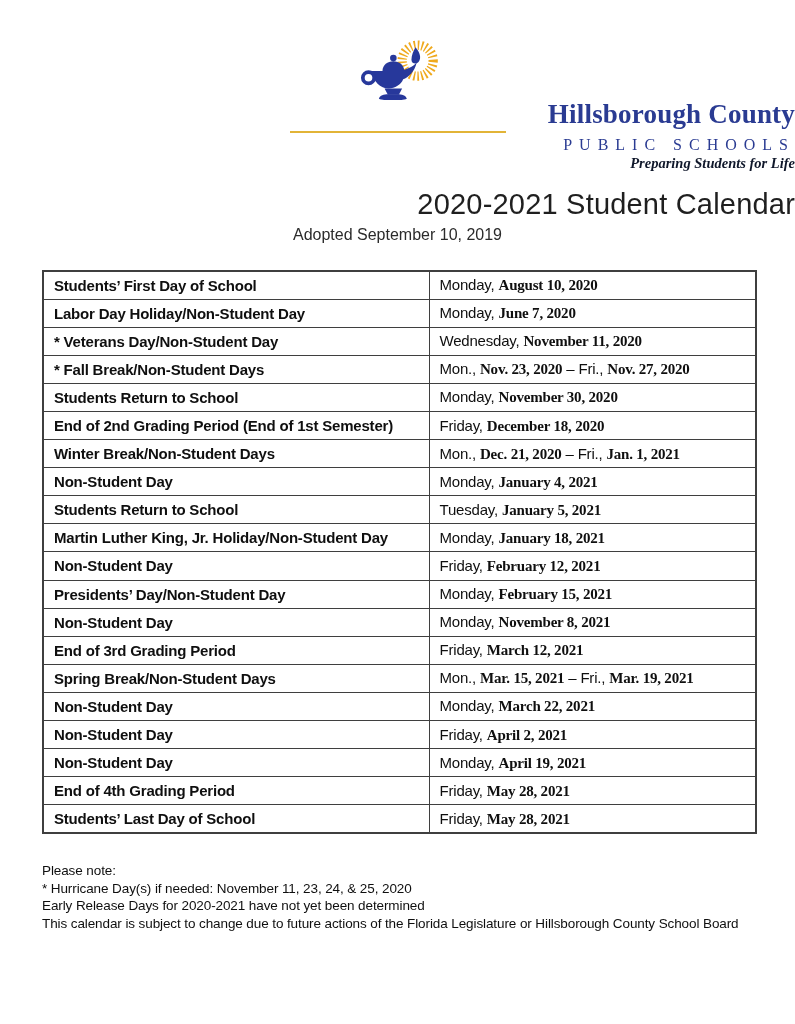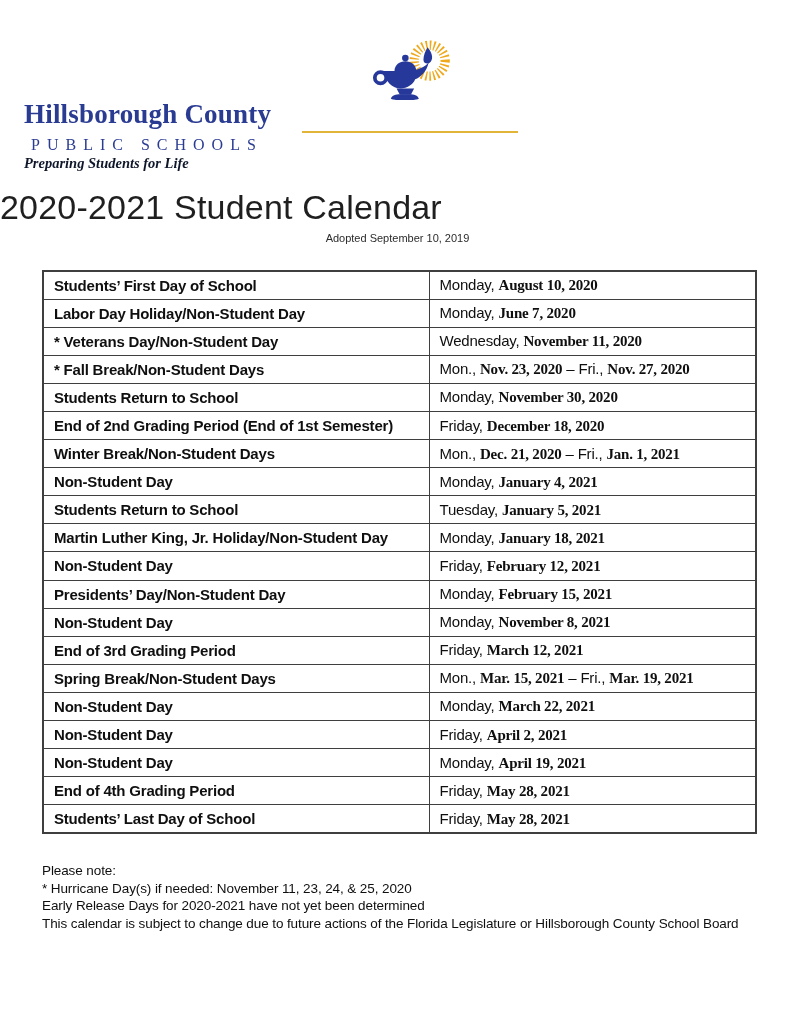--- a/index.html
+++ b/index.html
@@ -23,9 +23,8 @@
   
   .logo {
     padding-top: 40px;
-    text-align: left;
+    text-align: right;
     line-height: 1;
-    padding-left: 24px;
   }
   .logo svg { display: block; margin: 0 auto; }
   .logo-name {

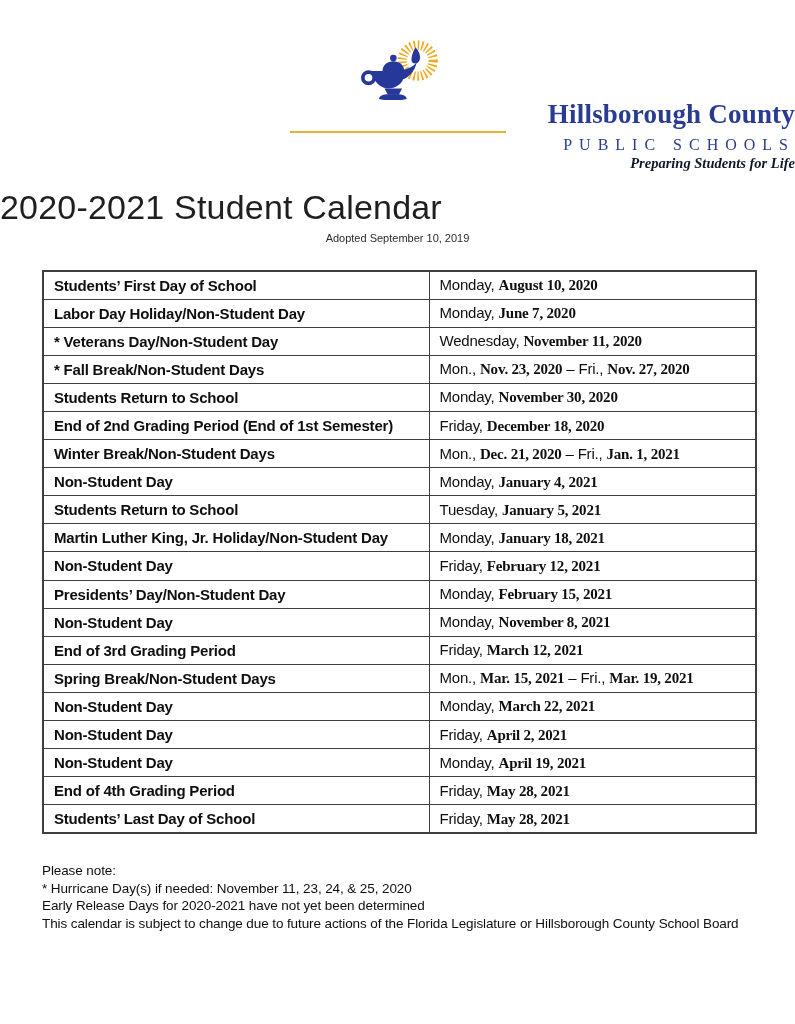--- a/index.html
+++ b/index.html
@@ -60,8 +60,8 @@
 
   
   .doc-title {
-    text-align: left;
-    font-size: 34px;
+    text-align: right;
+    font-size: 29px;
     font-weight: 400;
     color: #1f1f1f;
     margin-top: 17px;

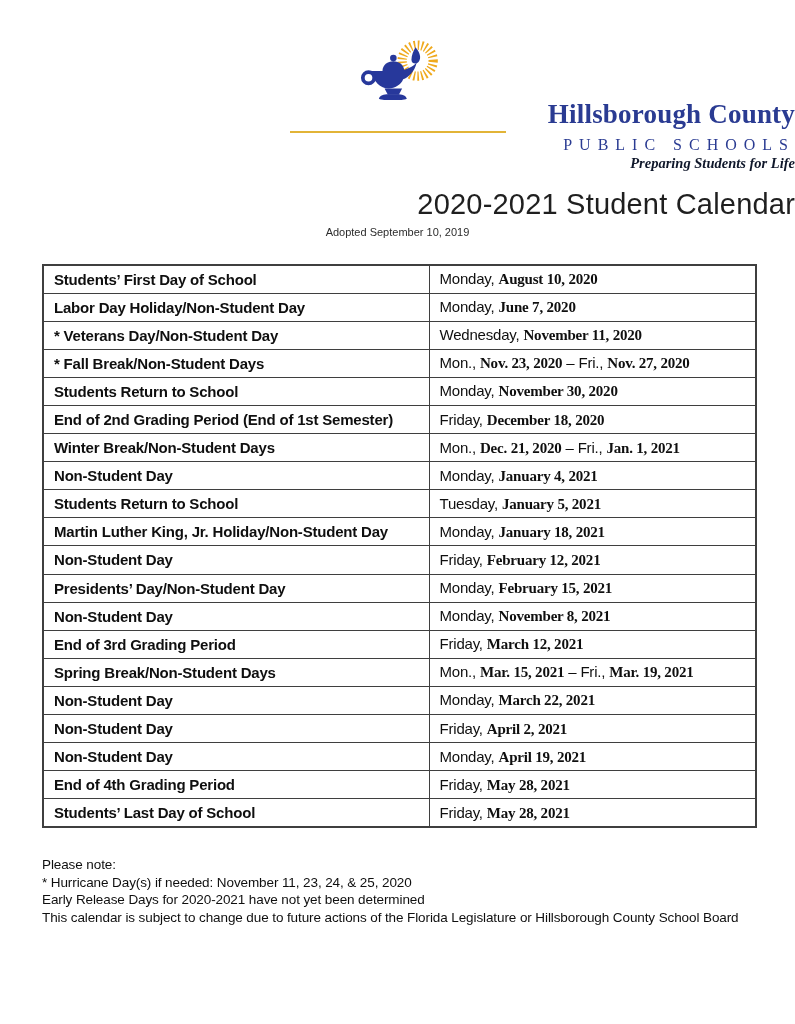--- a/index.html
+++ b/index.html
@@ -69,7 +69,7 @@
   }
   .doc-subtitle {
     text-align: center;
-    font-size: 11px;
+    font-size: 16px;
     color: #2b2b2b;
     margin-top: 5px;
   }

